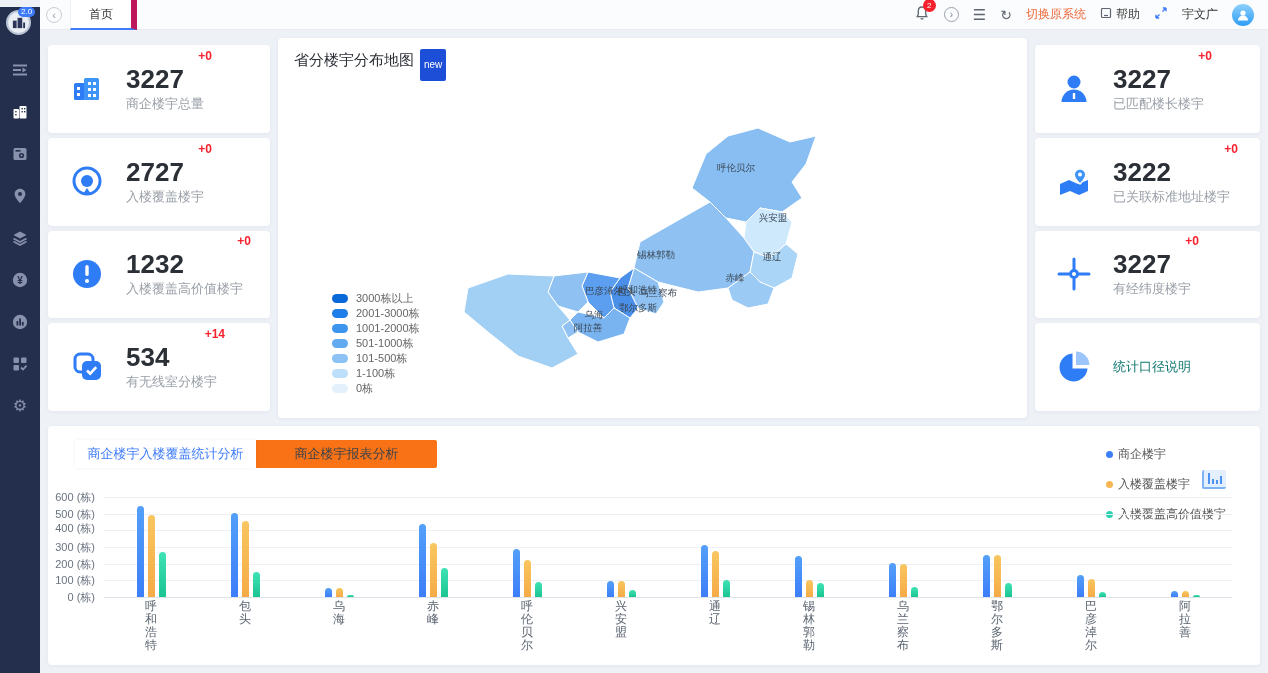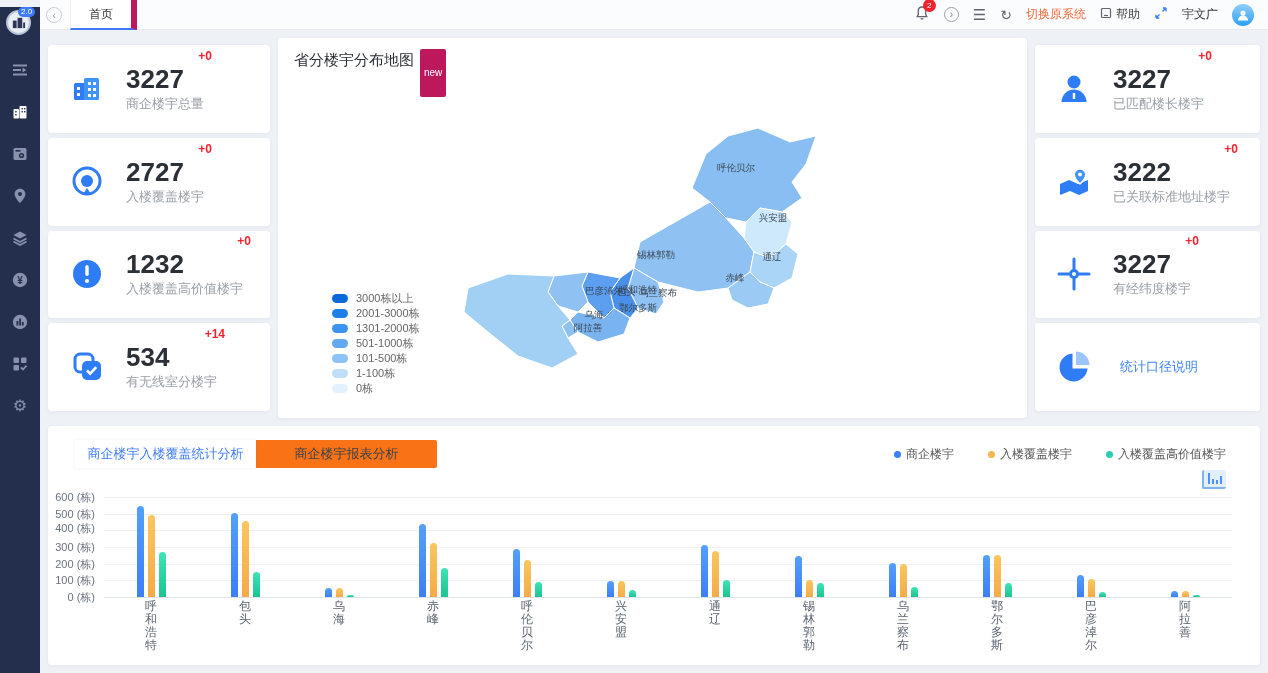--- a/index.html
+++ b/index.html
@@ -56,7 +56,7 @@
   
   .map-panel { flex:1; background:#fff; border-radius:4px; position:relative; box-shadow:0 1px 4px rgba(31,56,118,.05); }
   .map-title-row { padding:13px 0 0 16px; font-size:15px; color:#2b2f36; display:flex; align-items:flex-start; gap:6px; }
-  .new-badge { background:#be185d; color:#fff; font-size:10px; border-radius:2px; padding:18px 4px; line-height:12px; margin-top:-2px; }
+  .new-badge { background:#1d4ed8; color:#fff; font-size:10px; border-radius:2px; padding:10px 4px; line-height:12px; margin-top:-2px; }
   .map-legend { position:absolute; left:54px; bottom:22px; display:flex; flex-direction:column; }
   .map-legend-item { display:flex; align-items:center; gap:8px; cursor:pointer; }
   .map-legend-swatch { width:16px; height:9px; border-radius:4.5px; }

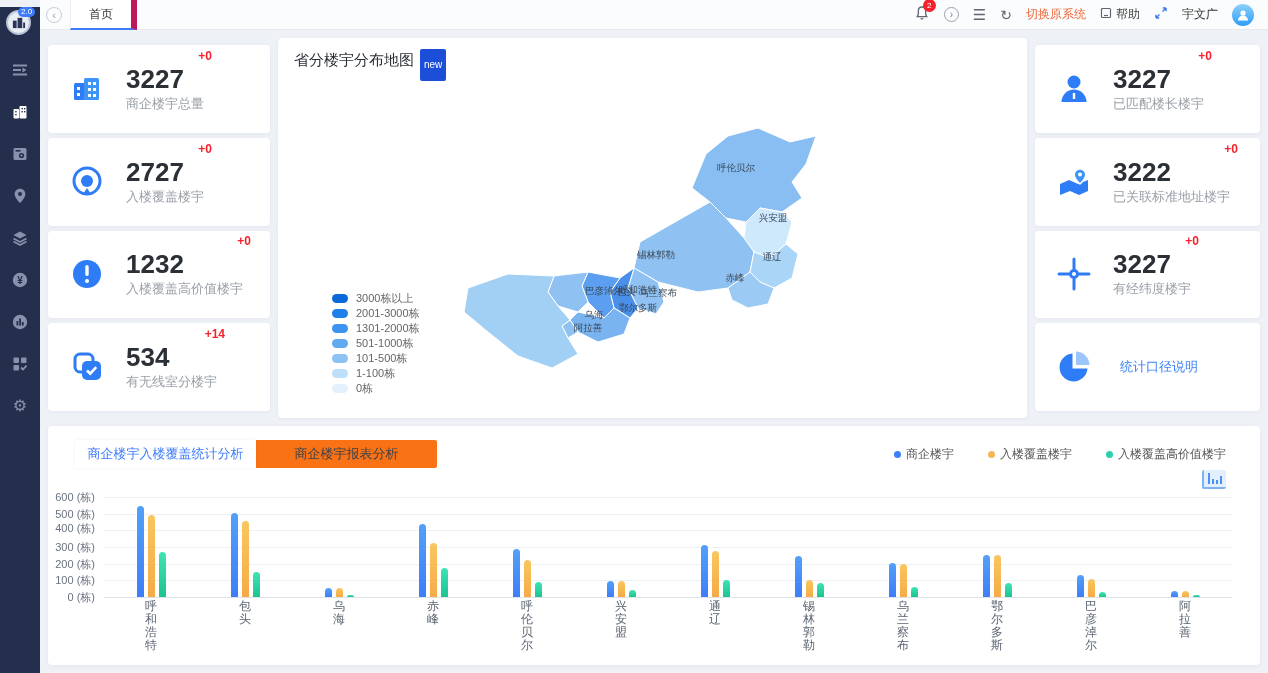--- a/index.html
+++ b/index.html
@@ -344,7 +344,7 @@
           </div>
           <div class="map-legend-item">
             <span class="map-legend-swatch" style="background:#3d94ee"></span>
-            <span class="map-legend-label">1301-2000栋</span>
+            <span class="map-legend-label">1001-2000栋</span>
           </div>
           <div class="map-legend-item">
             <span class="map-legend-swatch" style="background:#62aaf0"></span>

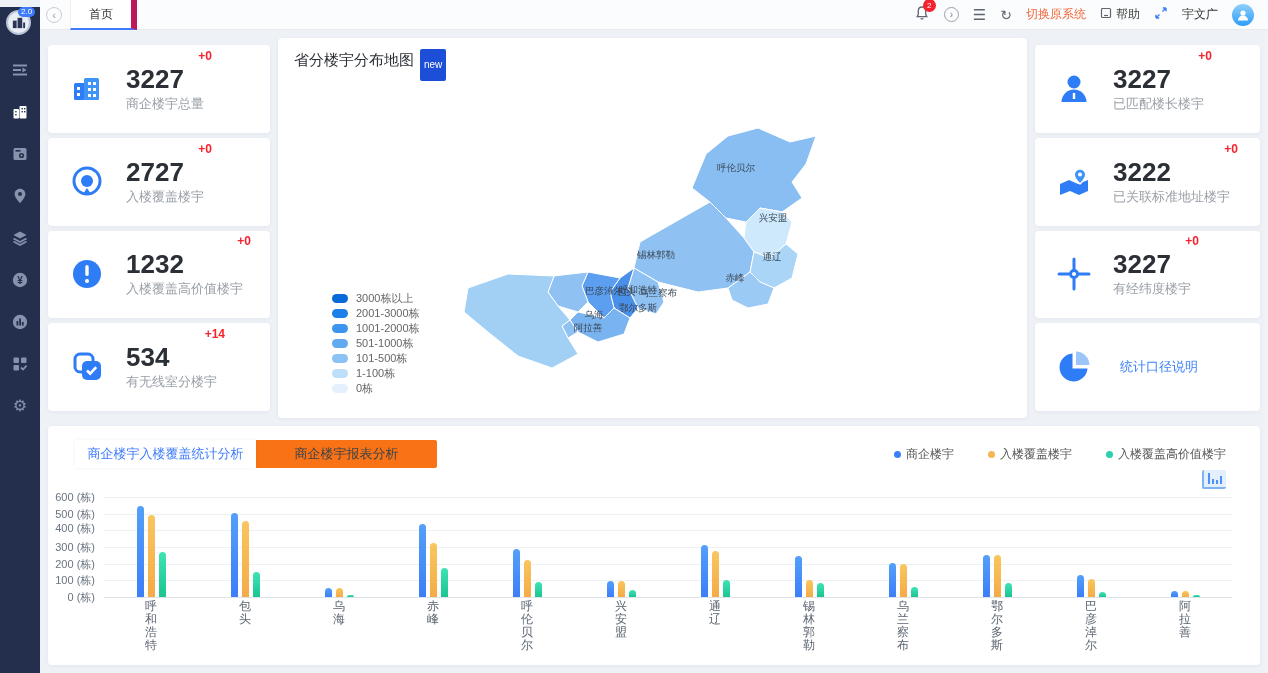--- a/index.html
+++ b/index.html
@@ -51,7 +51,7 @@
   .stat-delta { color:#f5222d; font-size:12px; font-weight:bold; position:absolute; top:-16px; right:-8px; white-space:nowrap; }
   .stat-value { font-size:26px; font-weight:bold; color:#2b2f36; line-height:28px; }
   .stat-label { font-size:13px; color:#9aa0a8; margin-top:2px; white-space:nowrap; }
-  .stat-card.note .stat-label { margin:7px; color:#3b82f6; }
+  .stat-card.note .stat-label { margin:0; color:#0f766e; }
 
   
   .map-panel { flex:1; background:#fff; border-radius:4px; position:relative; box-shadow:0 1px 4px rgba(31,56,118,.05); }

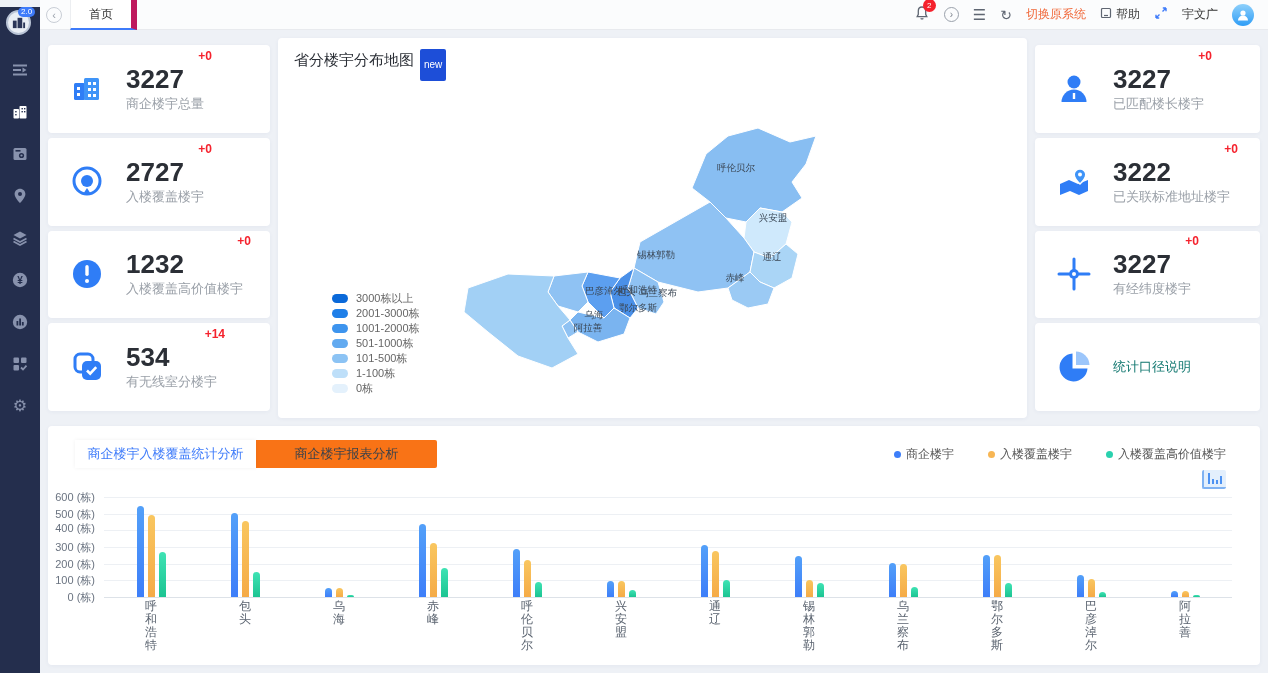--- a/index.html
+++ b/index.html
@@ -71,7 +71,7 @@
   .tabs-row { position:absolute; left:27px; top:14px; display:flex; background:#f97316; border-radius:2px; }
   .chart-tab { width:181px; height:28px; line-height:28px; text-align:center; font-size:13px; color:#3c424a; cursor:pointer; }
   .chart-tab.active { background:#fff; color:#3e7bfa; box-shadow:0 0 4px rgba(0,0,0,.06); }
-  .chart-legend { position:absolute; right:34px; top:20px; display:flex; gap:34px; }
+  .chart-legend { position:absolute; right:34px; top:20px; display:flex; gap:13px;flex-direction:column; }
   .chart-legend-item { display:flex; align-items:center; gap:5px; cursor:pointer; }
   .chart-legend-dot { width:7px; height:7px; border-radius:50%; }
   .chart-legend-label { font-size:12px; color:#555; }

